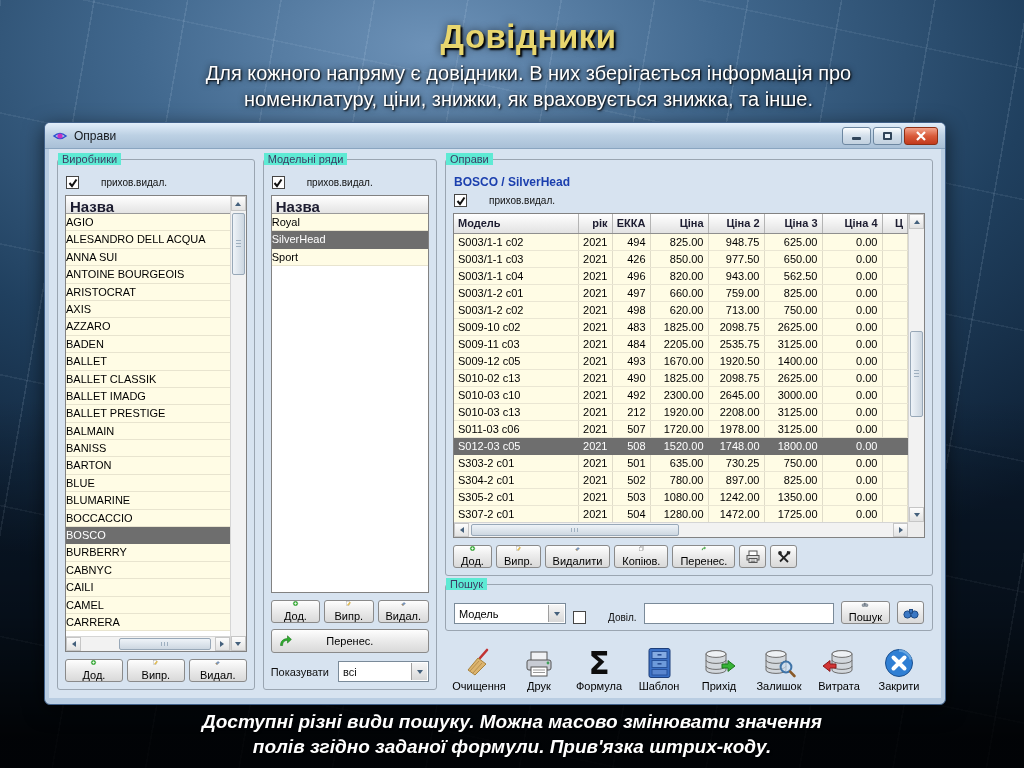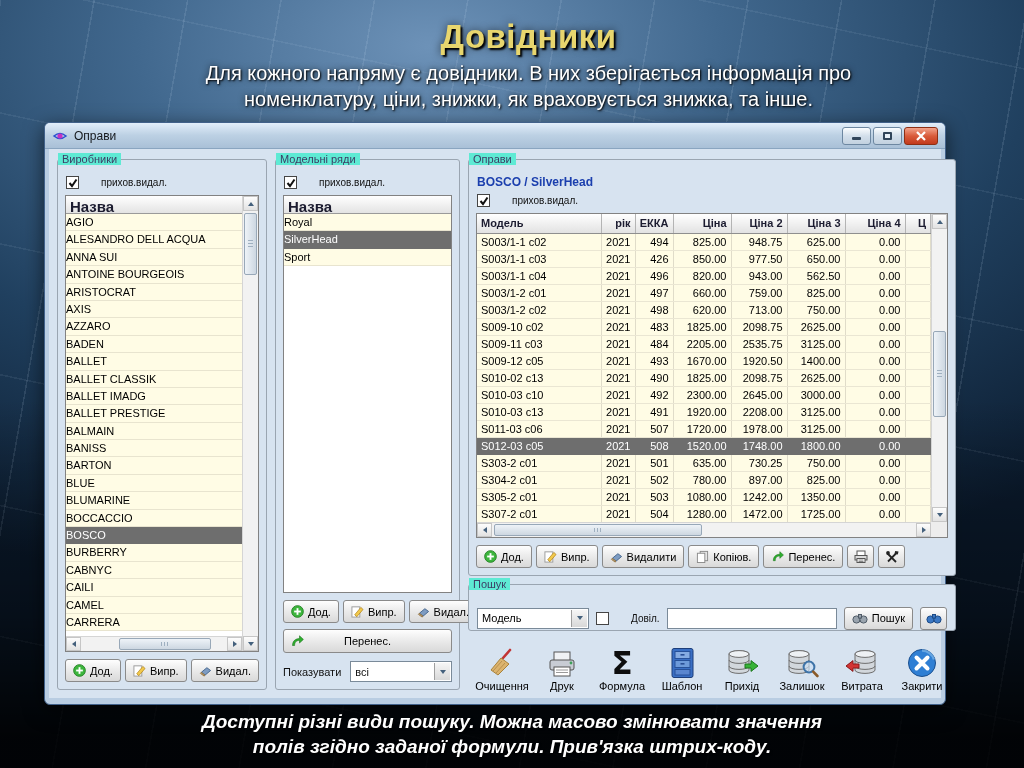--- a/index.html
+++ b/index.html
@@ -457,7 +457,7 @@
                     <tr>
                       <td class="c0">S010-03 c13</td>
                       <td class="c1">2021</td>
-                      <td class="c2">491</td>
+                      <td class="c2">212</td>
                       <td class="c3">1920.00</td>
                       <td class="c4">2208.00</td>
                       <td class="c5">3125.00</td>

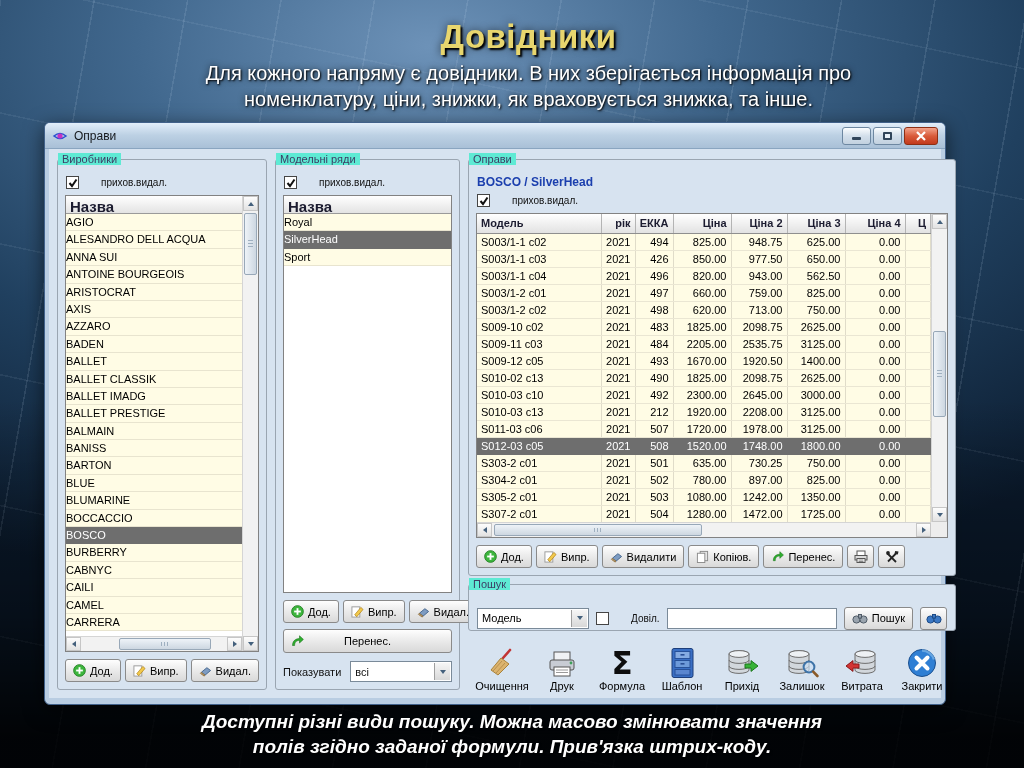--- a/index.html
+++ b/index.html
@@ -95,7 +95,7 @@
   .btnrow { display:flex; gap:4px; margin-top:7px; }
   .btn { height:23px; display:inline-flex; align-items:center; justify-content:center; gap:4px;
     padding:0 7px; background:linear-gradient(#fefefe,#ececec 45%,#d9d9d9); border:1px solid #8a8a8a;
-    border-radius:3px; font-size:11px; color:#000; white-space:nowrap; }
+    border-radius:3px; font-size:11px; color:#000; white-space:nowrap;flex-direction:column; }
   .btnrow .grow { flex:1; }
   .btn.iconic { width:27px; padding:0; }
   .btn-wide { margin-top:6px; width:100%; height:24px; position:relative;

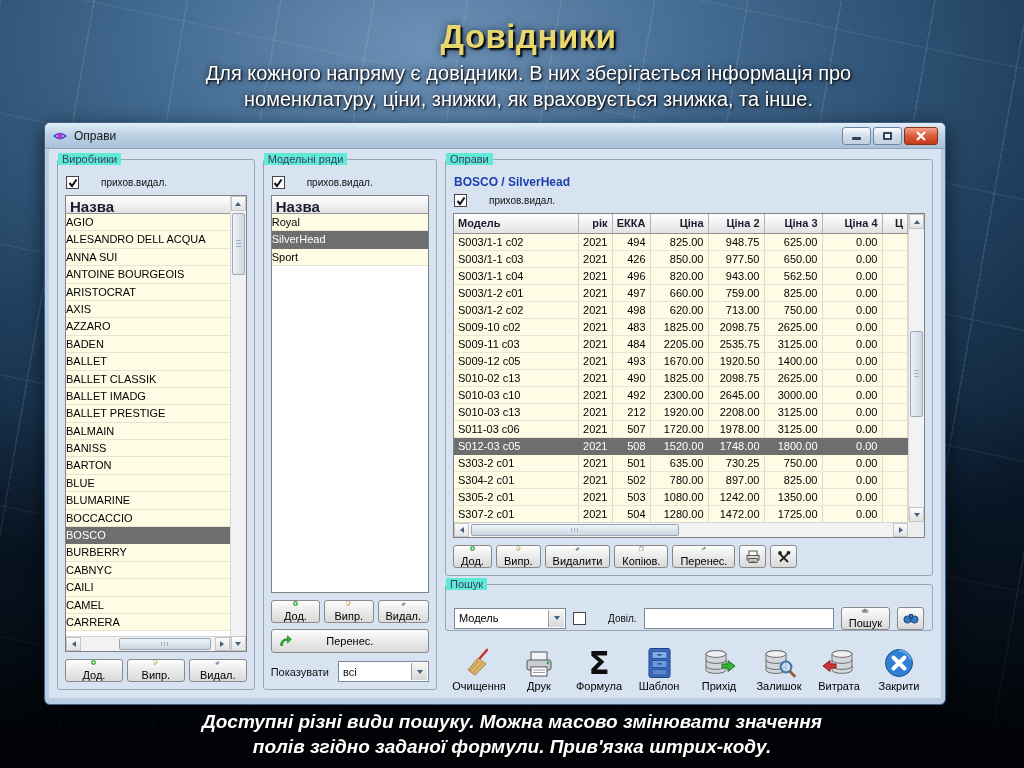--- a/index.html
+++ b/index.html
@@ -125,7 +125,7 @@
   tr.selected td { background:#6e6e6e; color:#fff; border-color:#6e6e6e; }
   .c0{width:124px}.c1{width:34px}.c2{width:38px}.c3{width:58px}.c4{width:56px}.c5{width:58px}.c6{width:60px}.c7{width:auto}
 
-  .search-gbox { height:47px; display:flex; align-items:center; gap:7px; padding:27px 8px 6px; }
+  .search-gbox { height:47px; display:flex; align-items:flex-end; gap:7px; padding:27px 8px 6px; }
   .search-gbox .select { flex:0 0 112px; }
   .search-input { flex:1; height:21px; border:1px solid #7a8a99; background:#fff; font-size:11px; padding:0 4px;
     font-family:"Liberation Sans",sans-serif; }

